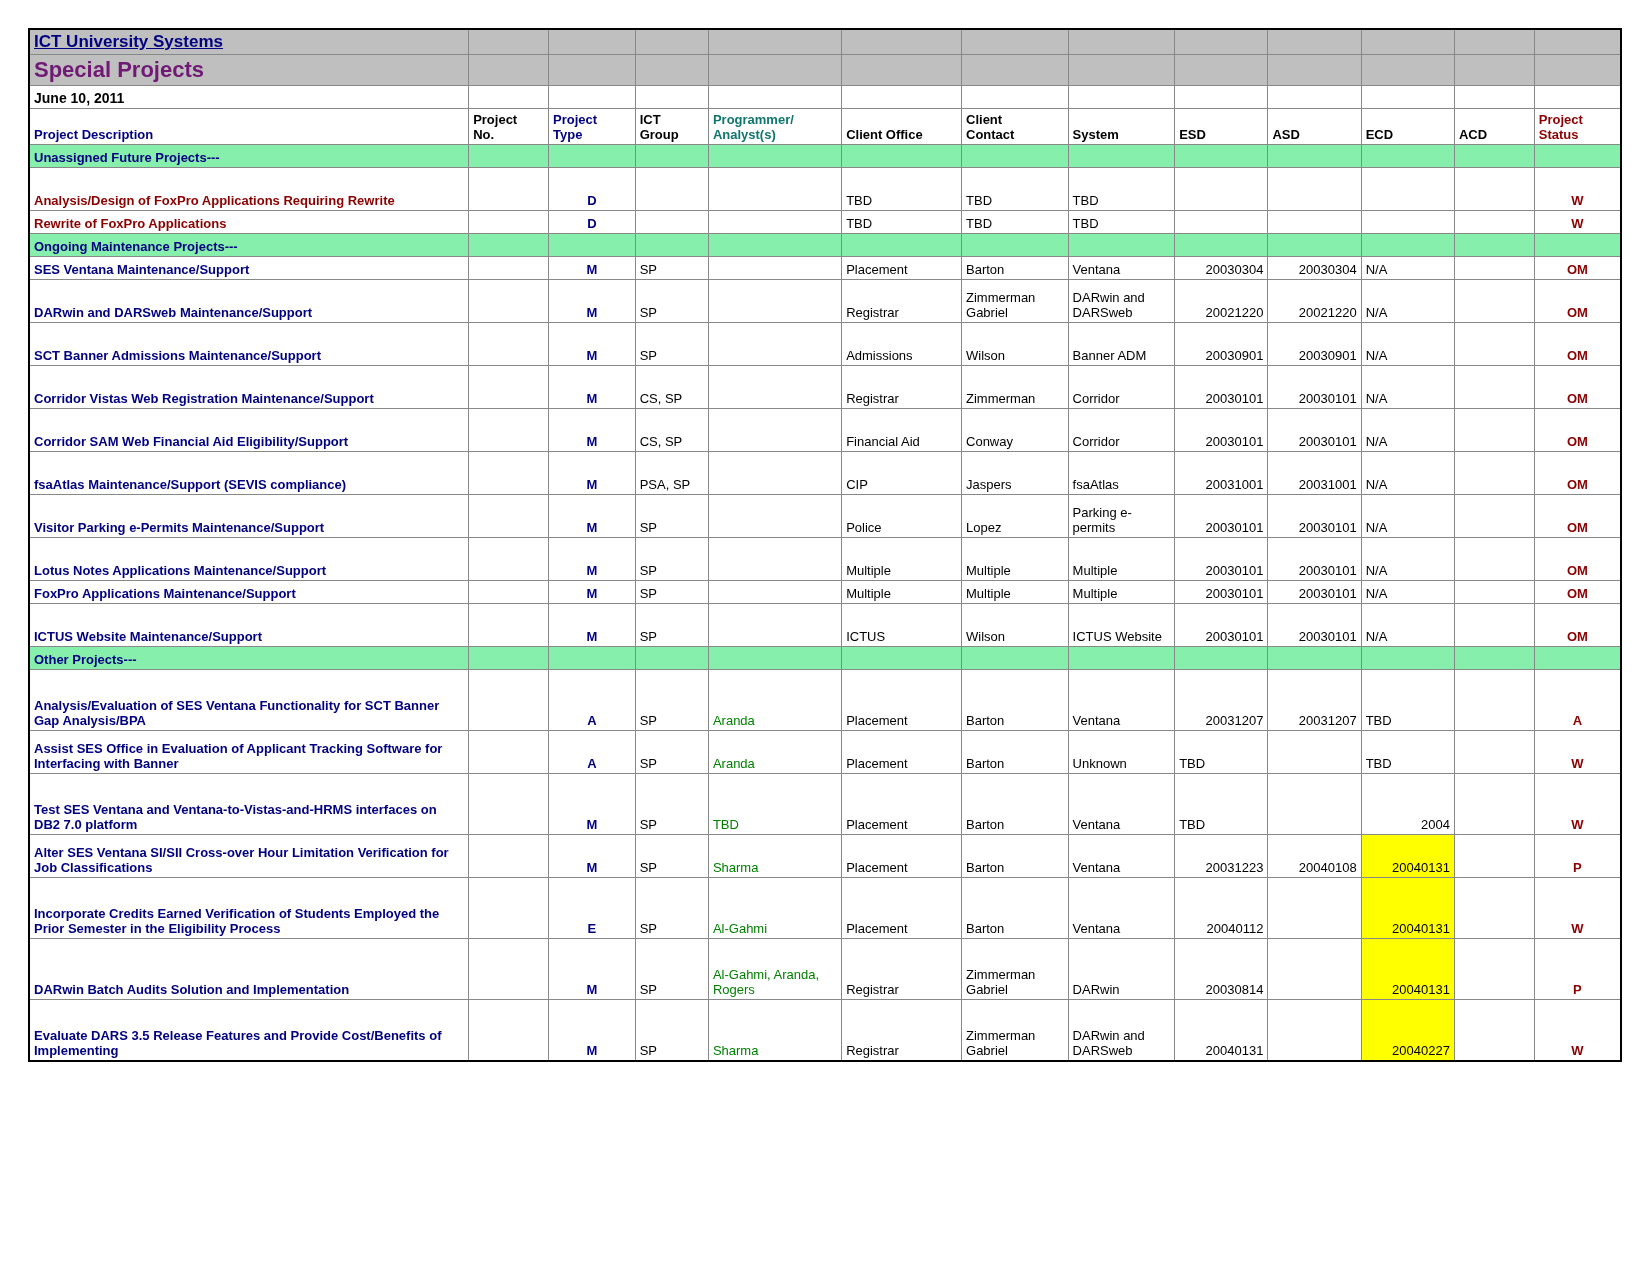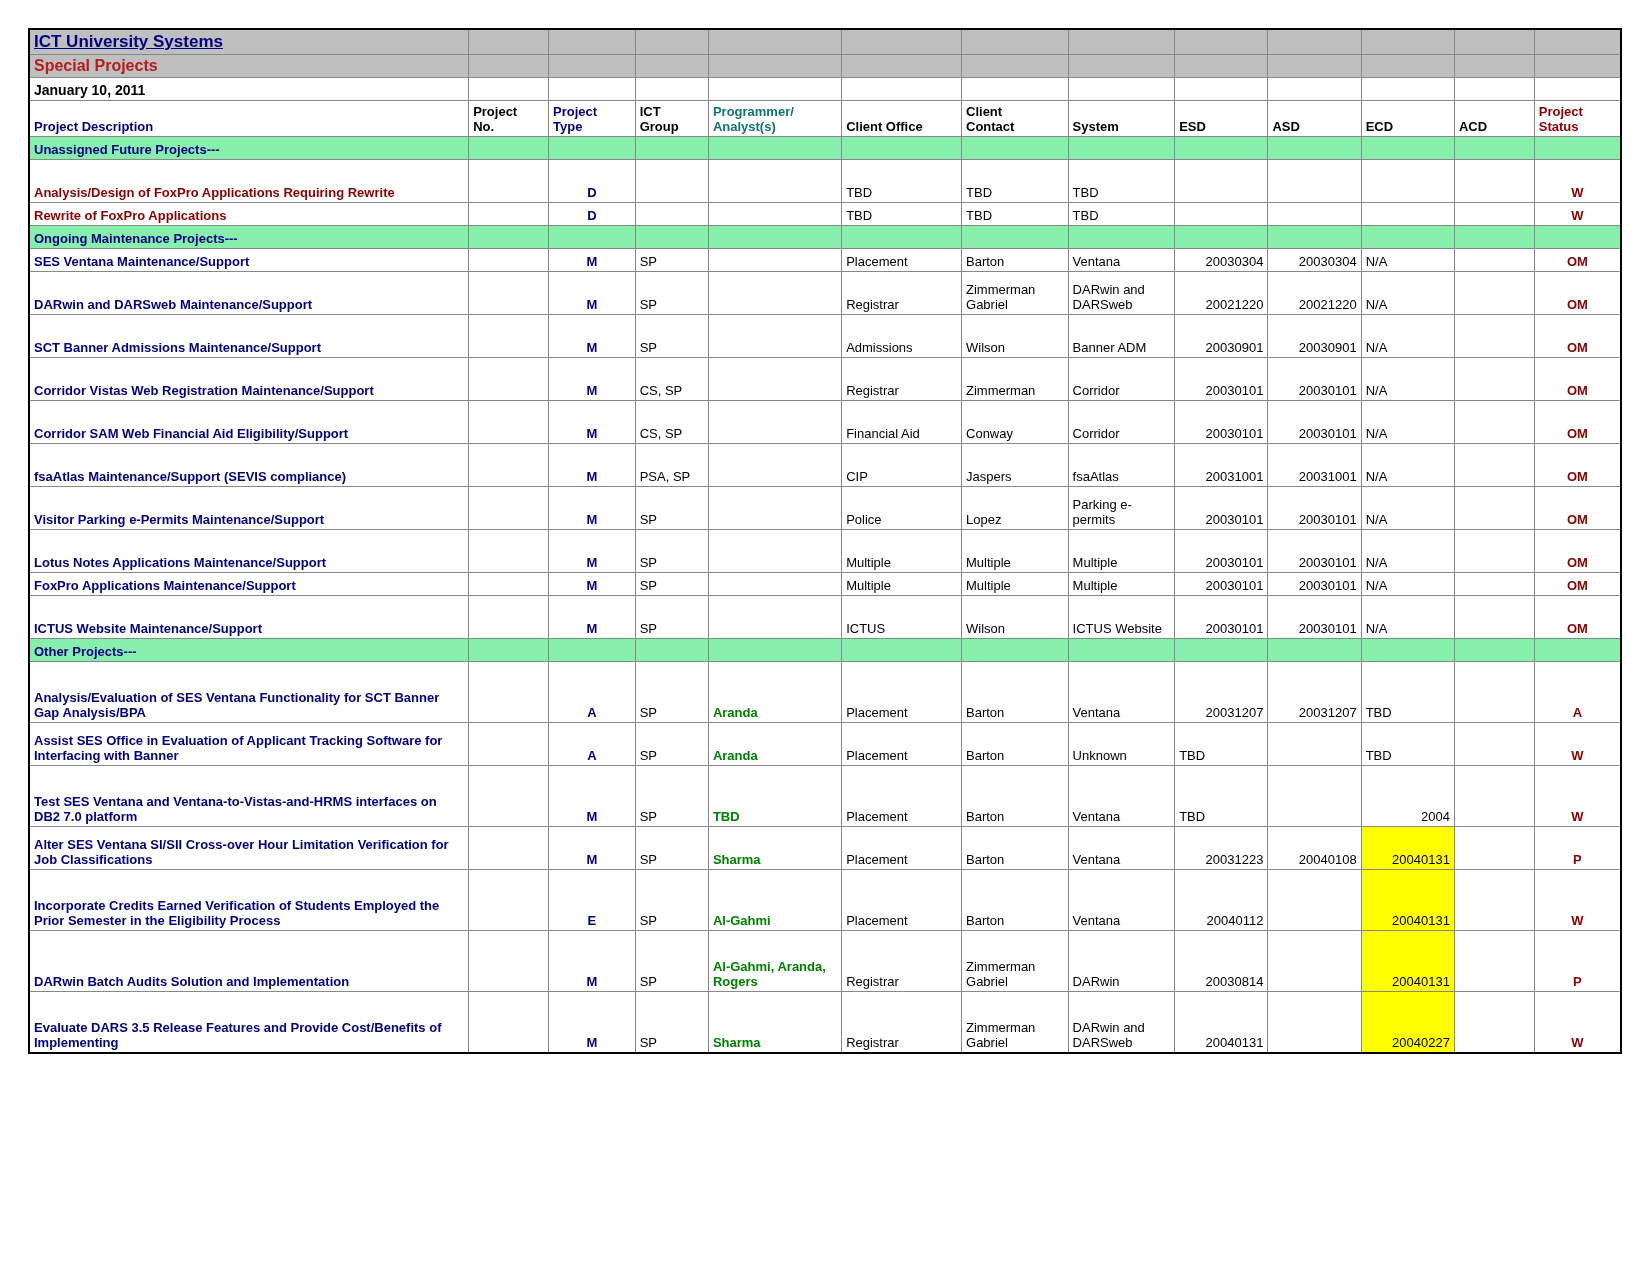--- a/index.html
+++ b/index.html
@@ -28,7 +28,7 @@
   .bottom-border { border-bottom: 2px solid #000; }
   .title-row td { background: #bfbfbf; font-weight: bold; }
   .title1 { color: #000080; font-size: 17px; text-decoration: underline; }
-  .title2 { color: #b91c1c; font-size: 16px; }
+  .title2 { color: #701a75; font-size: 22px; }
   .date-cell { font-weight: bold; font-size: 14px; }
   .hdr td { text-align: left; font-weight: bold; }
   .hdr .blue { color: #000080; }

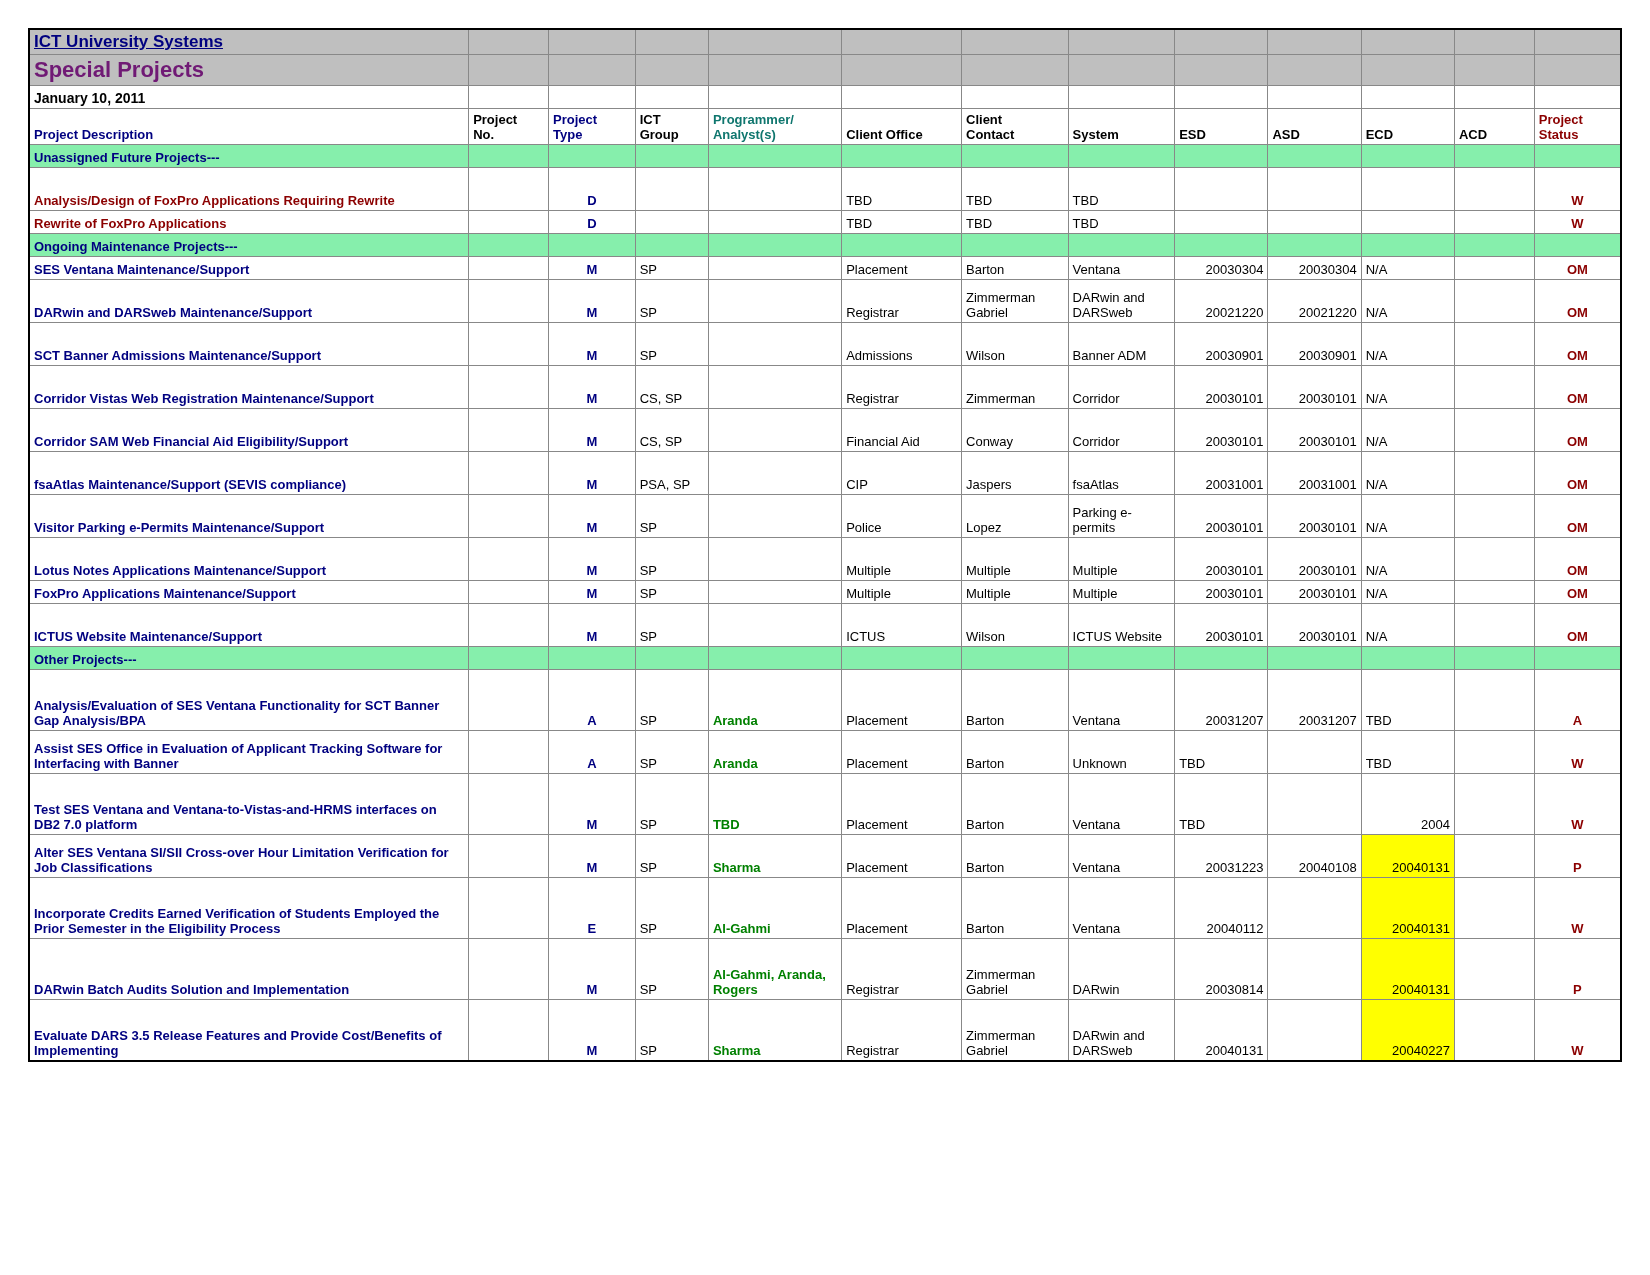--- a/index.html
+++ b/index.html
@@ -109,7 +109,7 @@
         <td class="right-border"></td>
       </tr>
       <tr>
-        <td class="date-cell left-border">January 10, 2011</td>
+        <td class="date-cell left-border">June 10, 2011</td>
         <td></td>
         <td></td>
         <td></td>

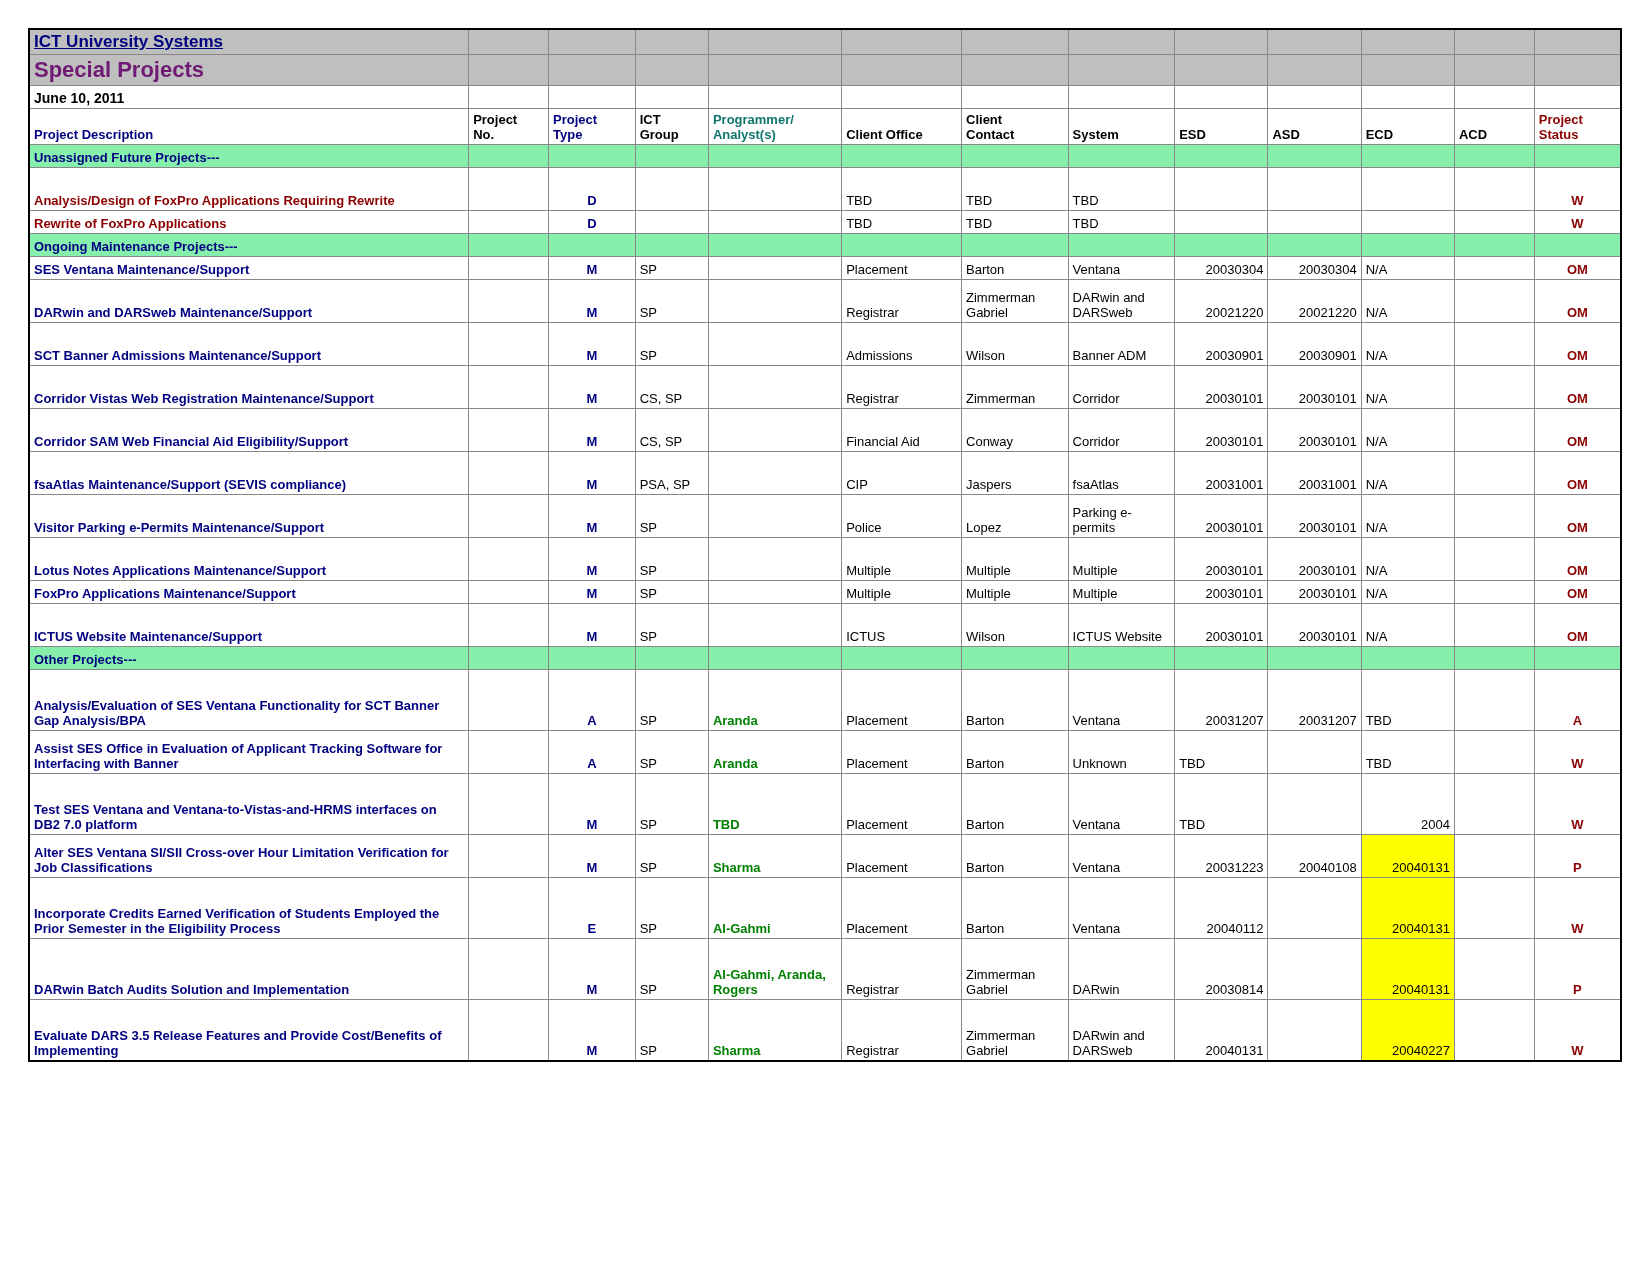--- a/index.html
+++ b/index.html
@@ -38,7 +38,7 @@
   .desc { color: #000080; font-weight: bold; }
   .desc-red { color: #8b0000; font-weight: bold; }
   .type { color: #000080; font-weight: bold; text-align: center; }
-  .analyst { color: #008000; font-weight: bold; }
+  .analyst { color: #008000; font-weight: normal; }
   .status { color: #8b0000; font-weight: bold; text-align: center; }
   .num { text-align: right; }
   .hl { background: #ffff00; }

